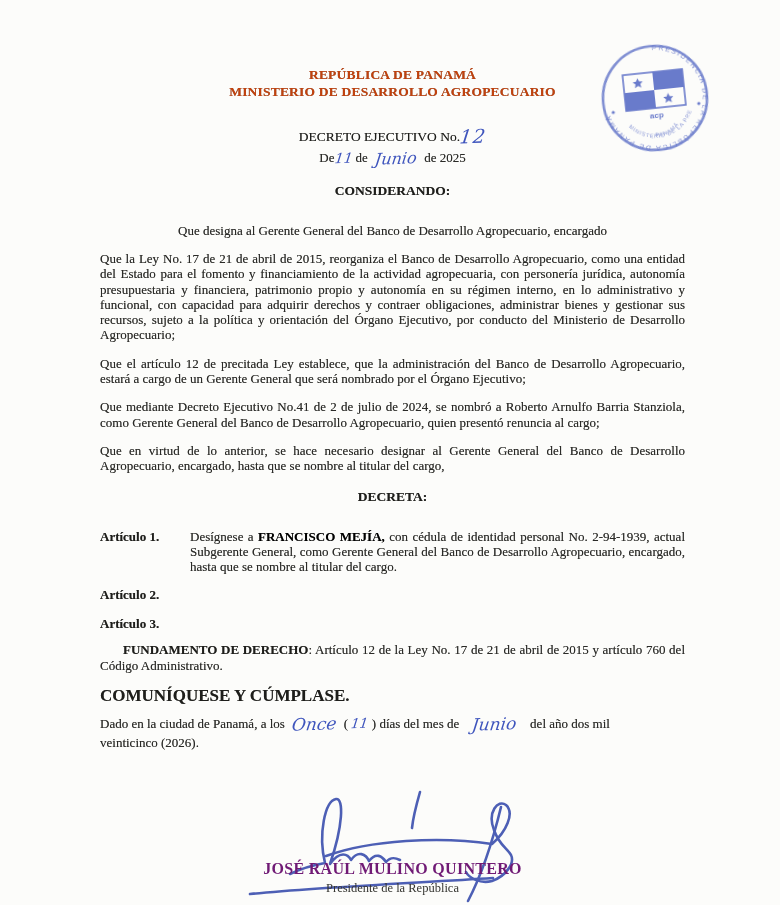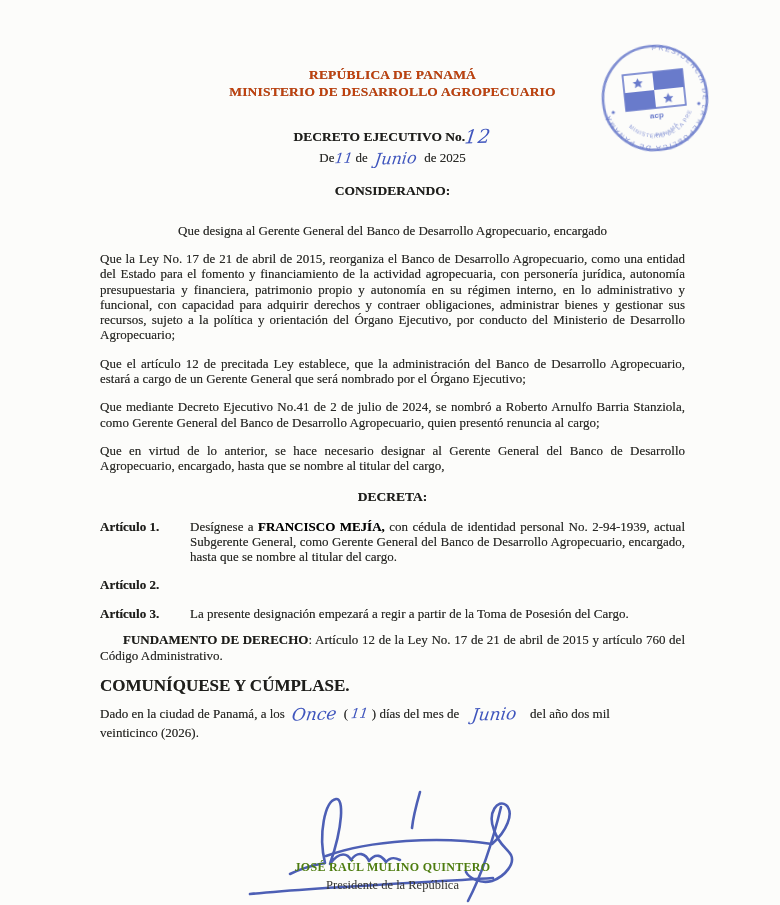--- a/index.html
+++ b/index.html
@@ -20,7 +20,7 @@
   .center{text-align:center;}
   .hdr-line{font-weight:bold;font-size:13.5px;line-height:17px;letter-spacing:.2px;color:#c2410c;}
   .decree-block{margin-top:23px;}
-  .decree-title{font-weight:bold;font-size:13.5px;color:#1e1e1b;display:inline;}
+  .decree-title{font-weight:normal;font-size:13.5px;color:#1e1e1b;display:inline;}
   .date-line{font-size:13px;margin-top:2px;}
   .subject{font-size:13px;margin-top:24px;}
   .section-head{font-weight:bold;font-size:13.5px;color:#1e1e1b;margin-top:17px;}

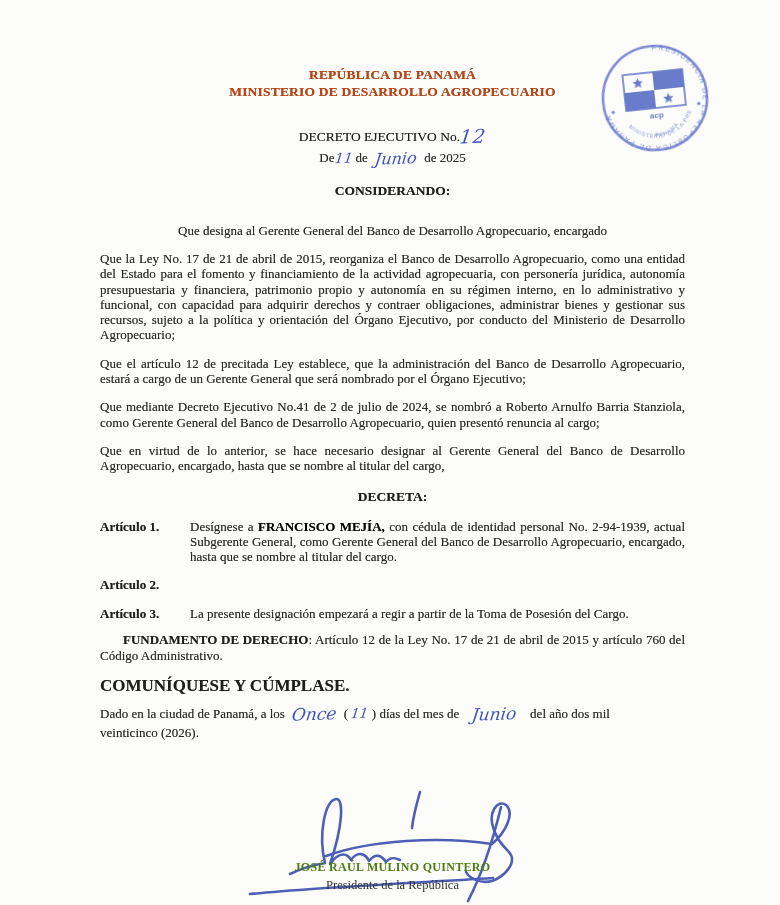--- a/index.html
+++ b/index.html
@@ -28,7 +28,7 @@
     font-size:13px;line-height:15.3px;text-align:justify;margin-top:12px;
   }
   .articles{margin-top:11px;}
-  .article{display:flex;margin-top:14px;}
+  .article{display:flex;margin-top:24px;}
   .article-label{flex:0 0 90px;font-weight:bold;font-size:13px;line-height:15.3px;color:#1e1e1b;}
   .article-body{flex:1;font-size:13px;line-height:15.3px;text-align:justify;}
   .bold-inline{font-weight:bold;color:#000000;}

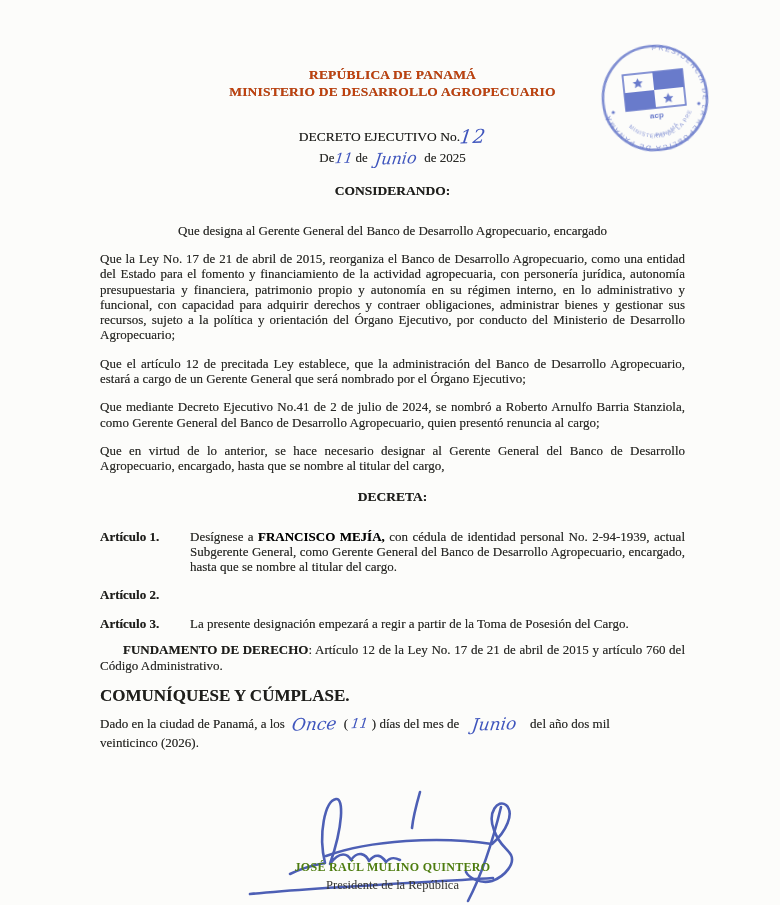--- a/index.html
+++ b/index.html
@@ -129,7 +129,6 @@
       </div>
       <div class="article" style="margin-top:13px">
         <div class="article-label">Artículo 3.</div>
-        <div class="article-body">La presente designación empezará a regir a partir de la Toma de Posesión del Cargo.</div>
       </div>
     </div>
 

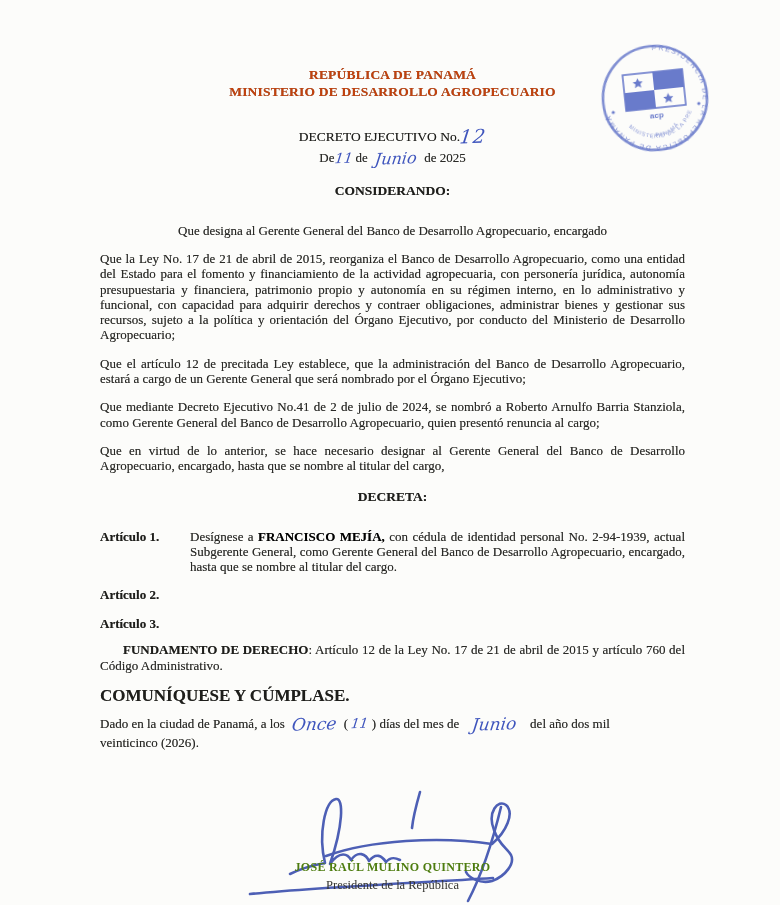--- a/index.html
+++ b/index.html
@@ -52,7 +52,7 @@
   .hw-num{font-size:13.5px;}
   .hw-month{font-size:17px;position:relative;top:2px;margin:0 10px;}
   .sig-name-block{position:absolute;left:100px;right:95px;top:860px;text-align:center;}
-  .sig-name{font-weight:bold;font-size:12px;letter-spacing:.3px;color:#4d7c0f;}
+  .sig-name{font-weight:bold;font-size:16px;letter-spacing:.3px;color:#701a75;}
   .sig-title{font-size:12.5px;margin-top:3px;color:#33332f;}
   .seal{position:absolute;left:585px;top:28px;opacity:.82;transform:rotate(-6deg);filter:blur(.4px);}
   .signature-svg{position:absolute;left:230px;top:788px;opacity:.9;filter:blur(.25px);}

